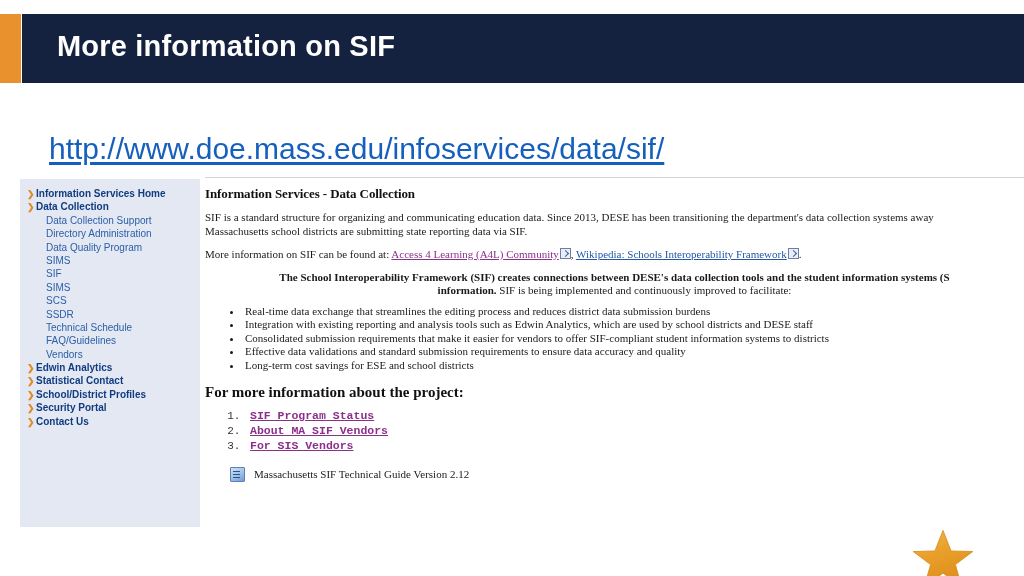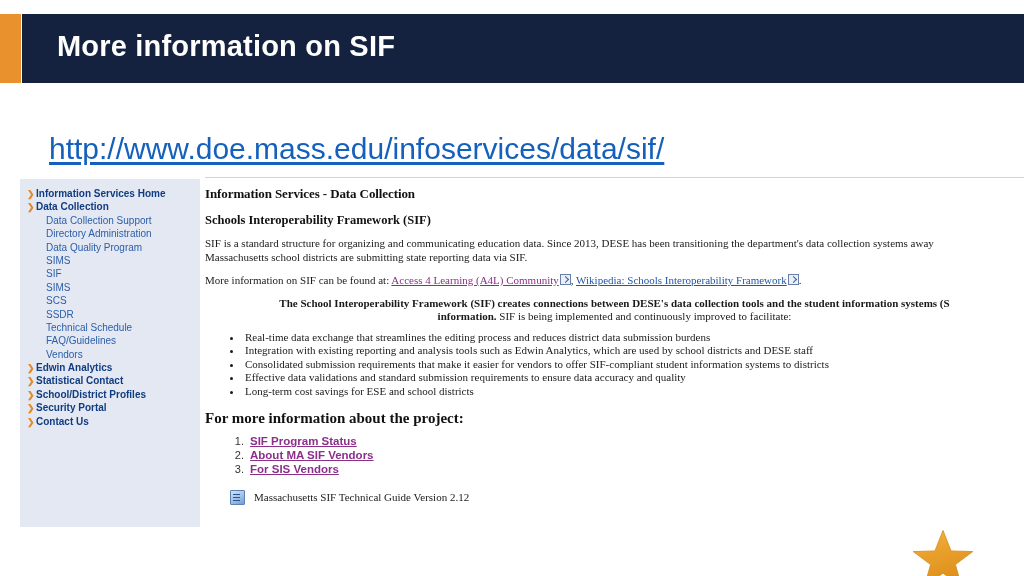--- a/index.html
+++ b/index.html
@@ -272,7 +272,6 @@
 
     <div class="art">
       <div class="h1">Information Services - Data Collection</div>
-      <div class="h2">Schools Interoperability Framework (SIF)</div>
 
       <div class="p">
         <span>SIF is a standard structure for organizing and communicating education data. Since 2013, DESE has been transitioning the department's data collection systems away</span><br>

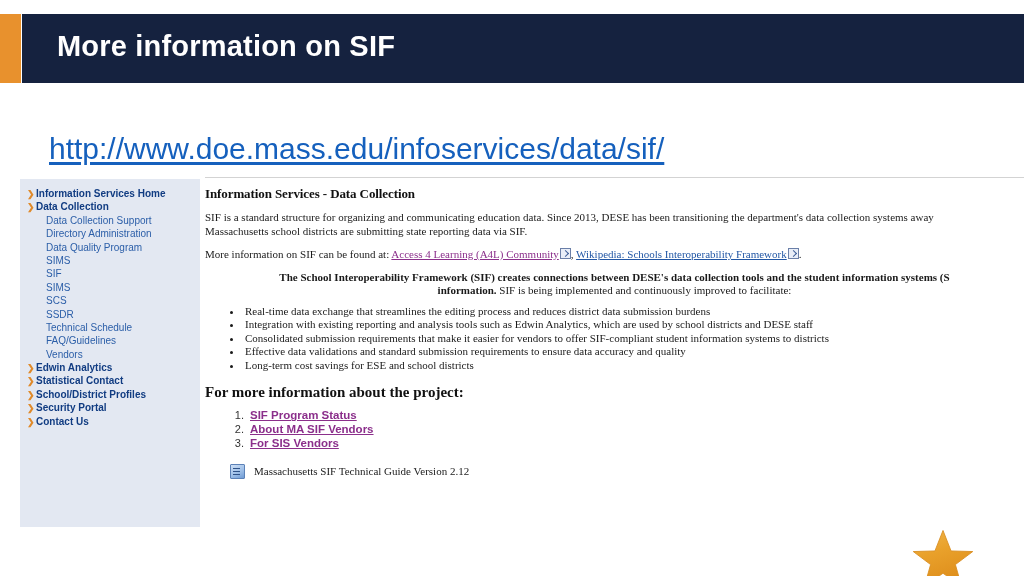--- a/index.html
+++ b/index.html
@@ -136,7 +136,7 @@
     margin: 12px 0 0 0; color: #111;
   }
   ol.num {
-    font-family: Liberation Sans, sans-serif;
+    font-family: Liberation Mono, monospace;
     font-size: 11px; line-height: 13.5px;
     margin: 8px 0 0 0; padding-left: 42px;
     color: #333;

